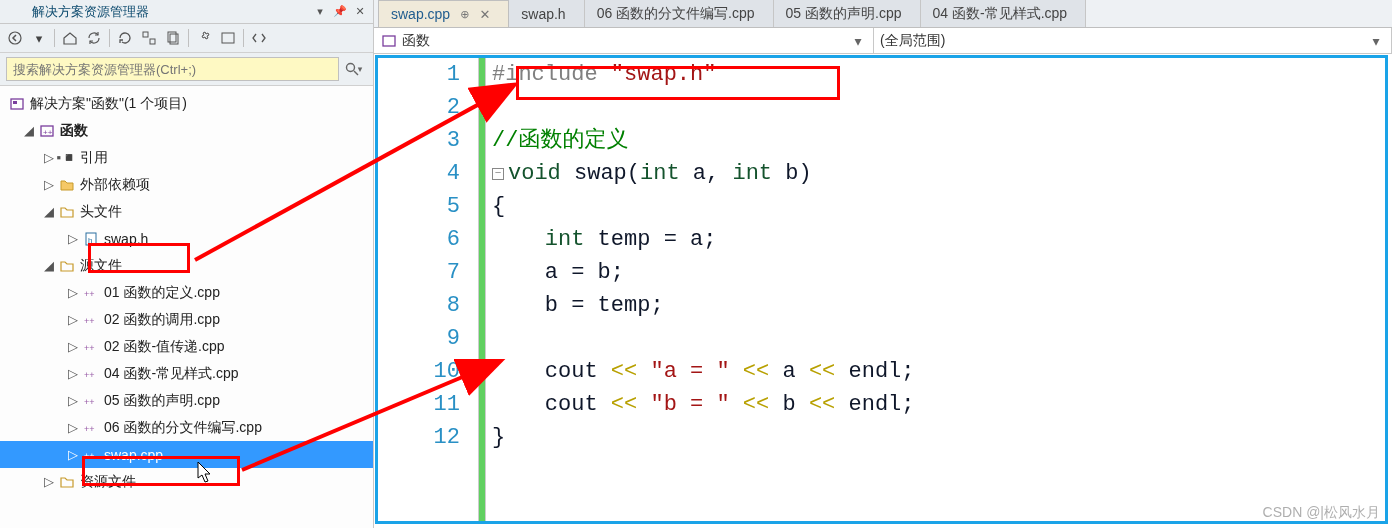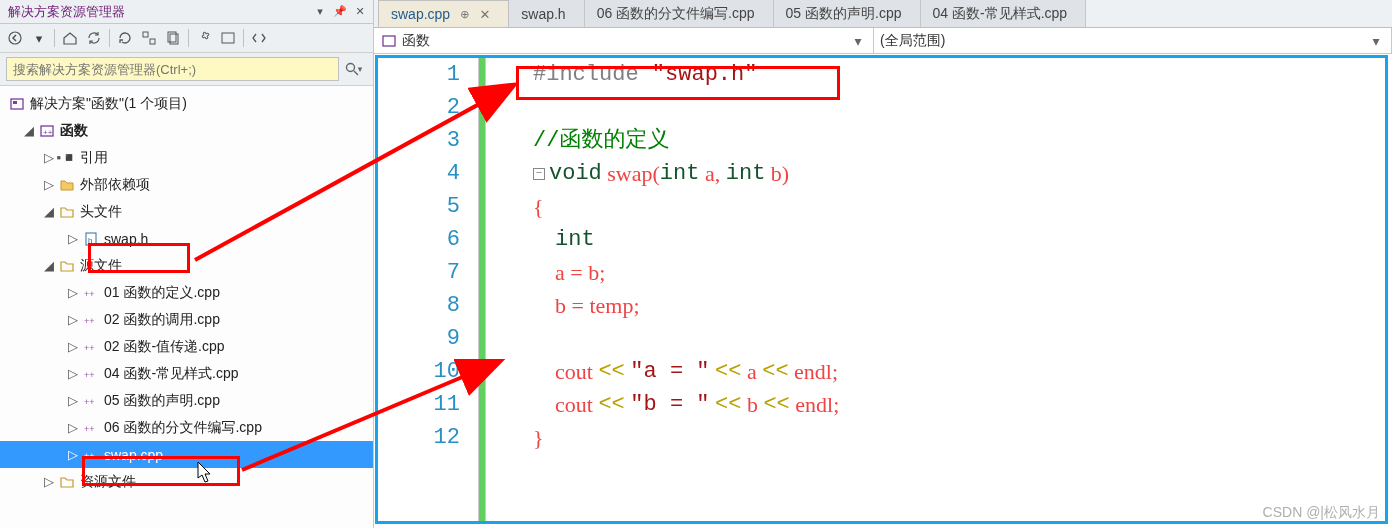--- a/index.html
+++ b/index.html
@@ -29,7 +29,7 @@
       border-bottom: 1px solid #c8c8c8;
       padding: 0 4px 0 8px;
     }
-    .se-title { flex: 1; color: #701a75; font-size: 13px; }
+    .se-title { flex: 1; color: #0c4a6e; font-size: 13px; margin-left: 24px; }
     .se-header-icons { display: flex; gap: 2px; }
     .se-hicon {
       width: 18px; height: 18px;

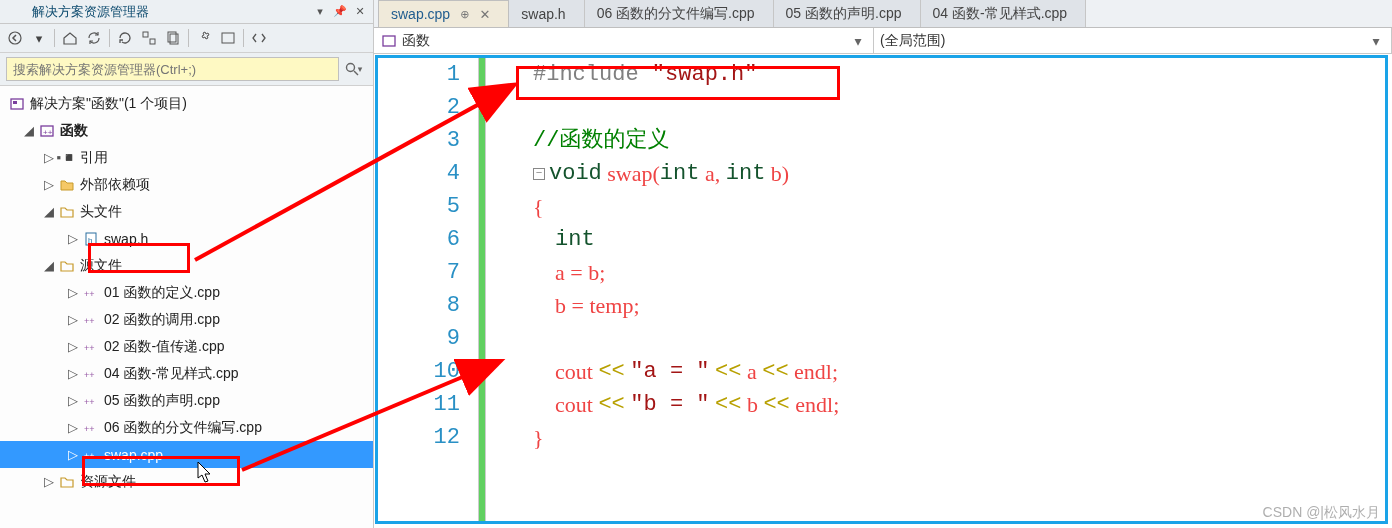--- a/index.html
+++ b/index.html
@@ -194,7 +194,7 @@
       border-right:1px solid #ccc;
     }
     .code-body { flex:1; padding-left:6px; line-height:33px; }
-    .code-line { height:33px; display:flex; align-items:center; white-space:pre;margin-left:41px; }
+    .code-line { height:33px; display:flex; align-items:center; white-space:pre; }
     .fold { display:inline-block; width:12px; height:12px; border:1px solid #888; color:#888; font-size:11px; line-height:9px; text-align:center; margin-right:4px; }
     .c-pp { color:#808080; }
     .c-str { color:#a31515; }

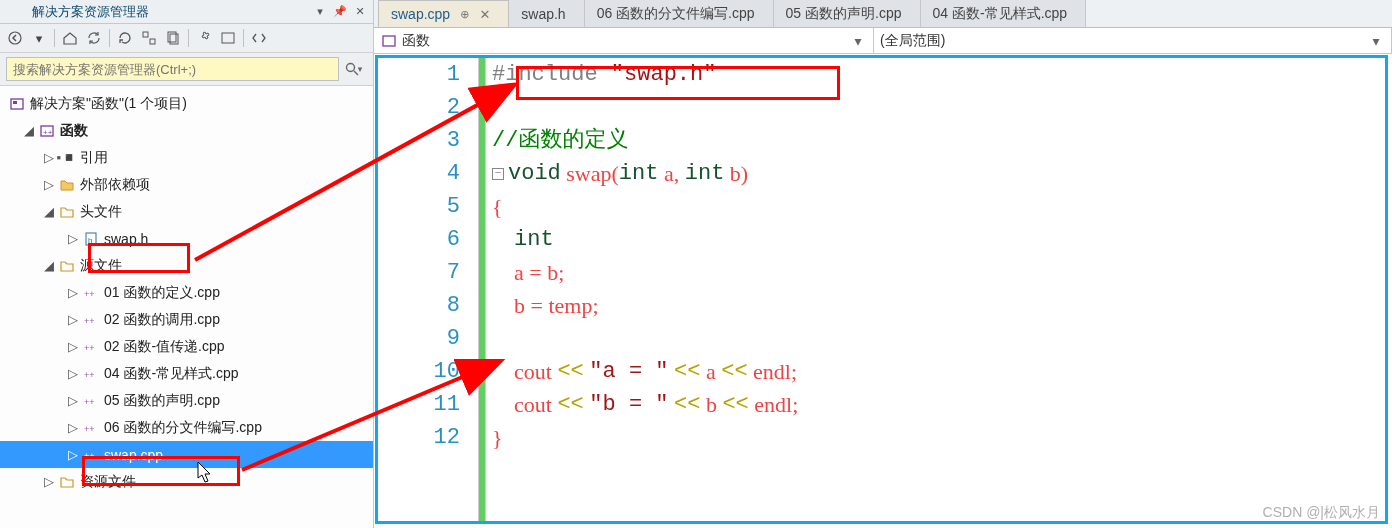--- a/index.html
+++ b/index.html
@@ -200,7 +200,7 @@
     .c-str { color:#a31515; }
     .c-kw { color:#14532d; }
     .c-com { color:#008000; }
-    .c-txt { color:#ef4444;font-family:Liberation Serif, serif; }
+    .c-txt { color:#0f172a; }
     .c-yel { color:#b8a000; }
 
     .watermark {

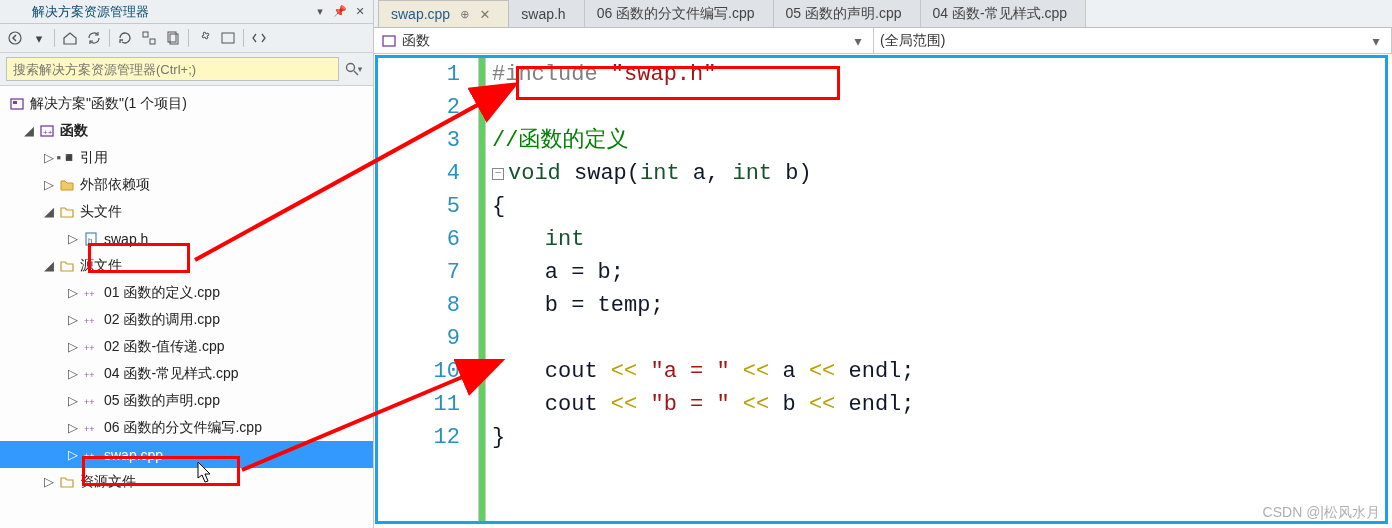--- a/index.html
+++ b/index.html
@@ -510,7 +510,7 @@
         <div class="code-line"><span class="c-com">//函数的定义</span></div>
         <div class="code-line"><span class="fold">−</span><span class="c-kw">void</span><span class="c-txt"> swap(</span><span class="c-kw">int</span><span class="c-txt"> a, </span><span class="c-kw">int</span><span class="c-txt"> b)</span></div>
         <div class="code-line"><span class="c-txt">{</span></div>
-        <div class="code-line"><span class="c-txt">    </span><span class="c-kw">int</span></div>
+        <div class="code-line"><span class="c-txt">    </span><span class="c-kw">int</span><span class="c-txt"> temp = a;</span></div>
         <div class="code-line"><span class="c-txt">    a = b;</span></div>
         <div class="code-line"><span class="c-txt">    b = temp;</span></div>
         <div class="code-line"></div>

